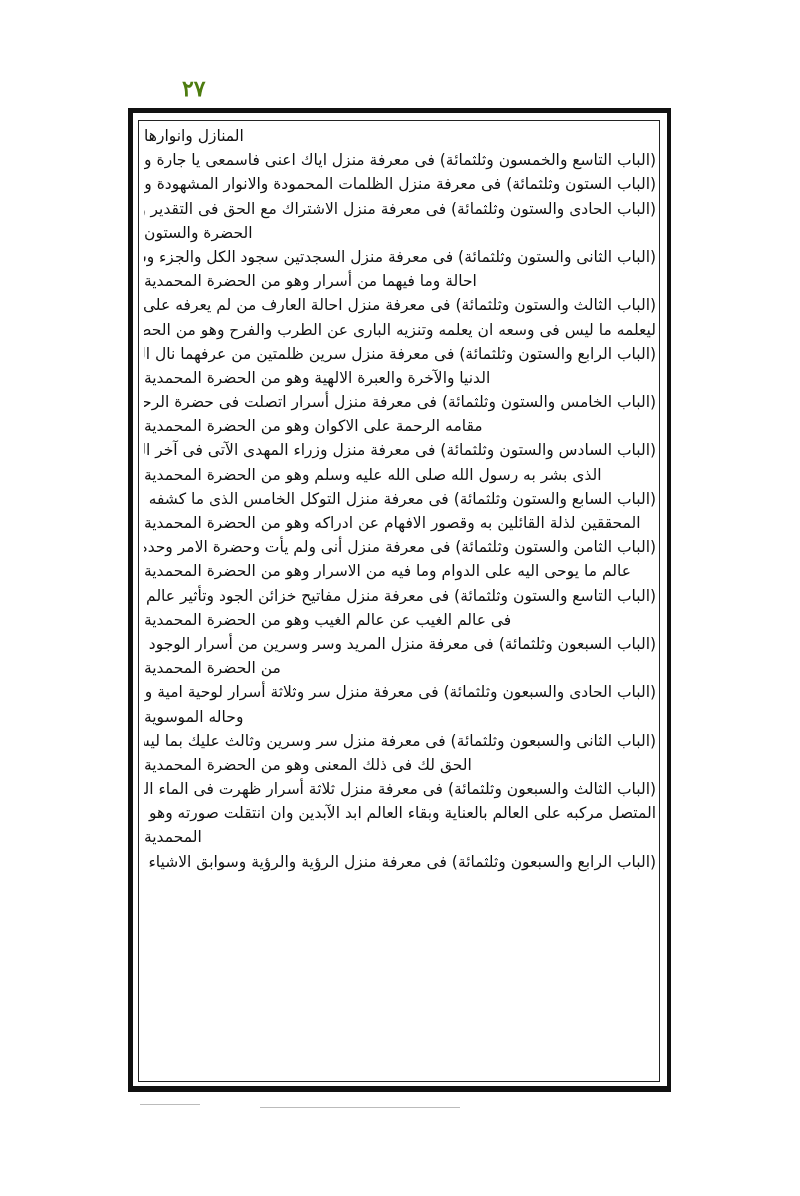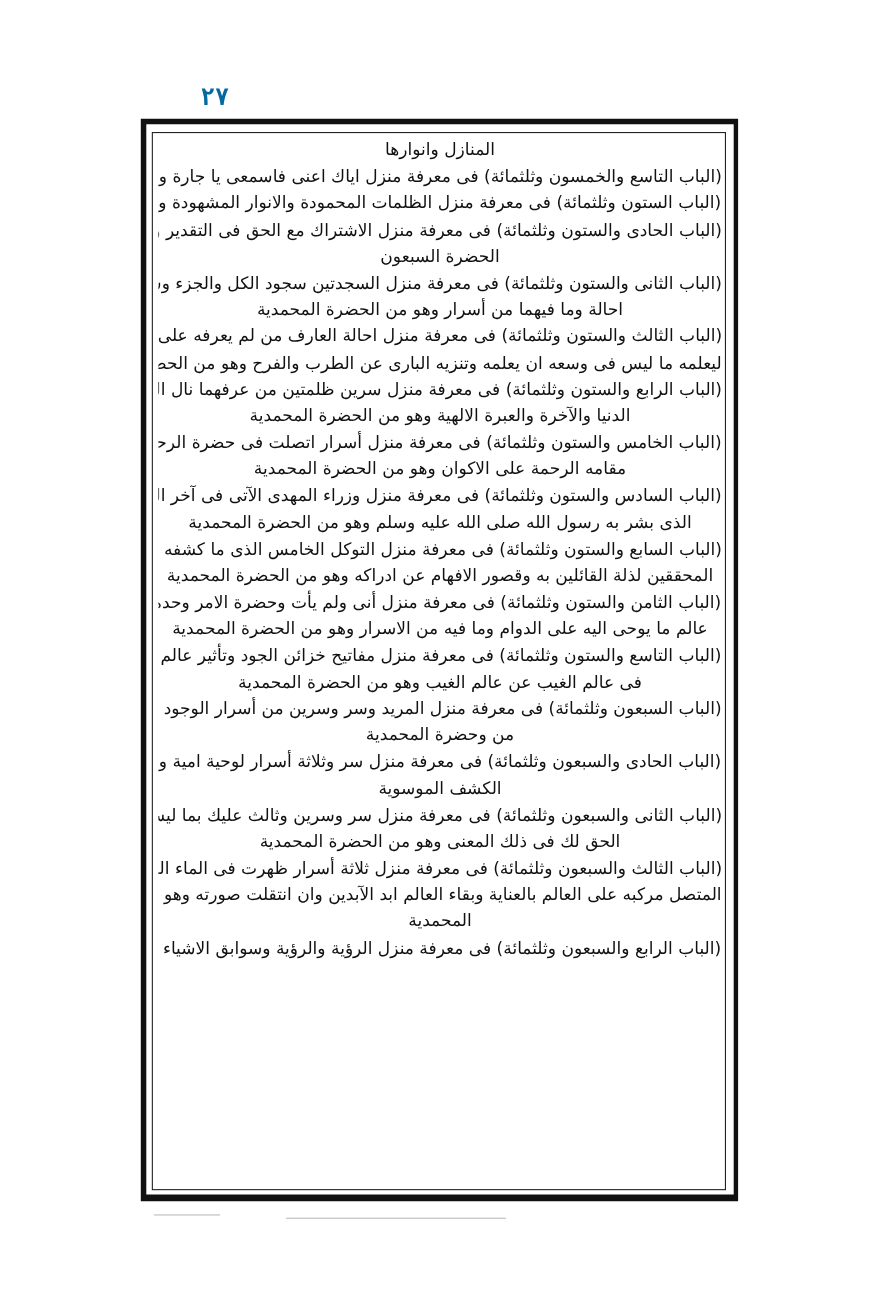--- a/index.html
+++ b/index.html
@@ -6,7 +6,7 @@
   body { width: 800px; height: 1196px; position: relative; overflow: hidden;
          font-family: "DejaVu Sans", sans-serif; color: #111; }
   .page-number { position: absolute; left: 182px; top: 76px; font-size: 22px; font-weight: bold;
-                 font-family: Liberation Mono, monospace; color: #0369a1; }
+                 font-family: Liberation Sans, sans-serif; color: #4d7c0f; }
   .frame-outer { position: absolute; left: 128px; top: 108px; width: 543px; height: 984px;
                  border-top: 5px solid #111; border-left: 5px solid #111;
                  border-right: 4px solid #111; border-bottom: 6px solid #111; box-sizing: border-box; }

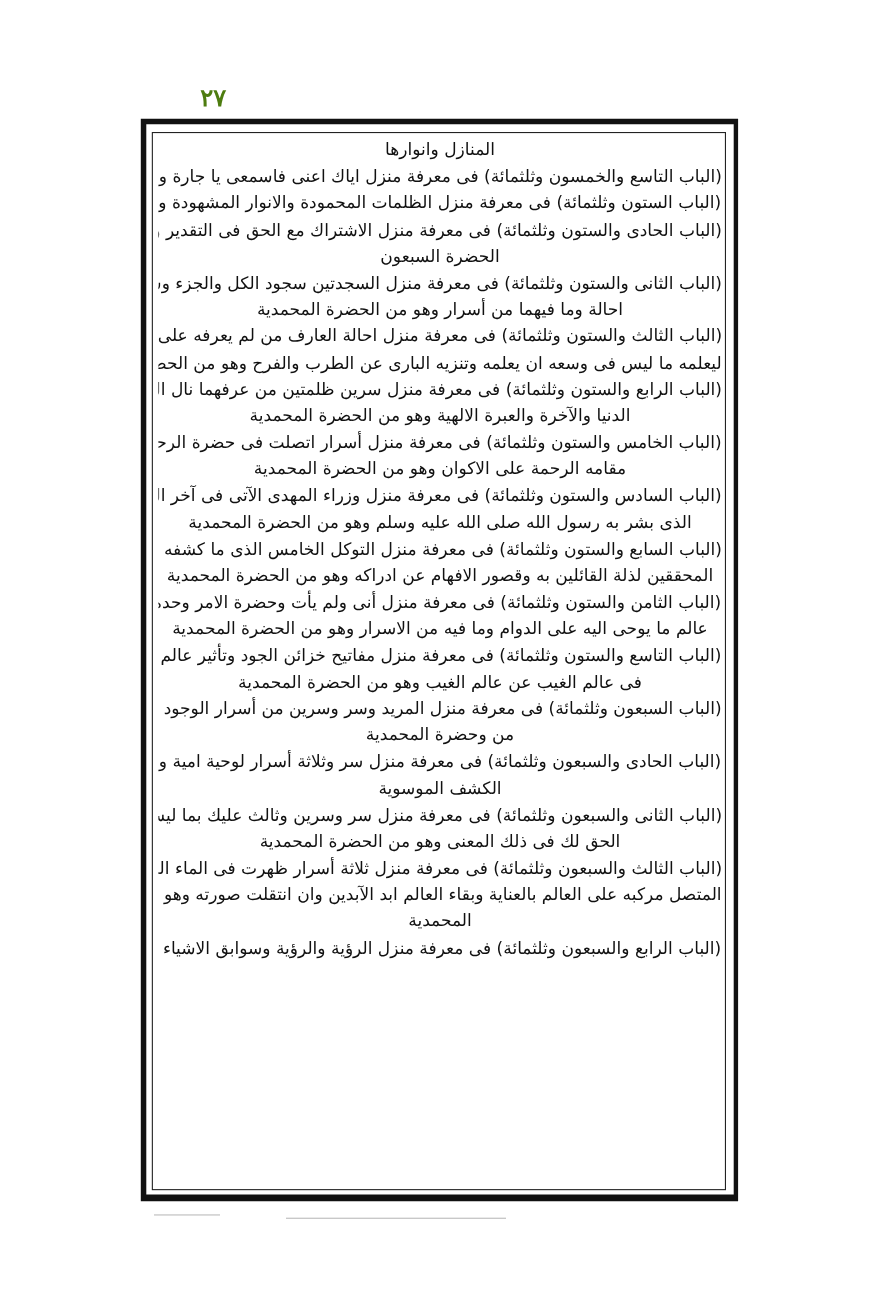--- a/index.html
+++ b/index.html
@@ -15,7 +15,7 @@
   .text-block { position: absolute; left: 144px; top: 124px; width: 512px;
                 direction: rtl; text-align: justify;
                 font-family: "DejaVu Sans", sans-serif; font-size: 15.5px; line-height: 24.2px; }
-  .line { display: block; white-space: nowrap; overflow: hidden; text-align: center;
+  .line { display: block; white-space: nowrap; overflow: hidden; text-align: left;
           height: 24.2px; }
   .line.full { text-align-last: justify; text-align: justify; }
   .scan-speck { position: absolute; height: 1px; background: #bbb; }

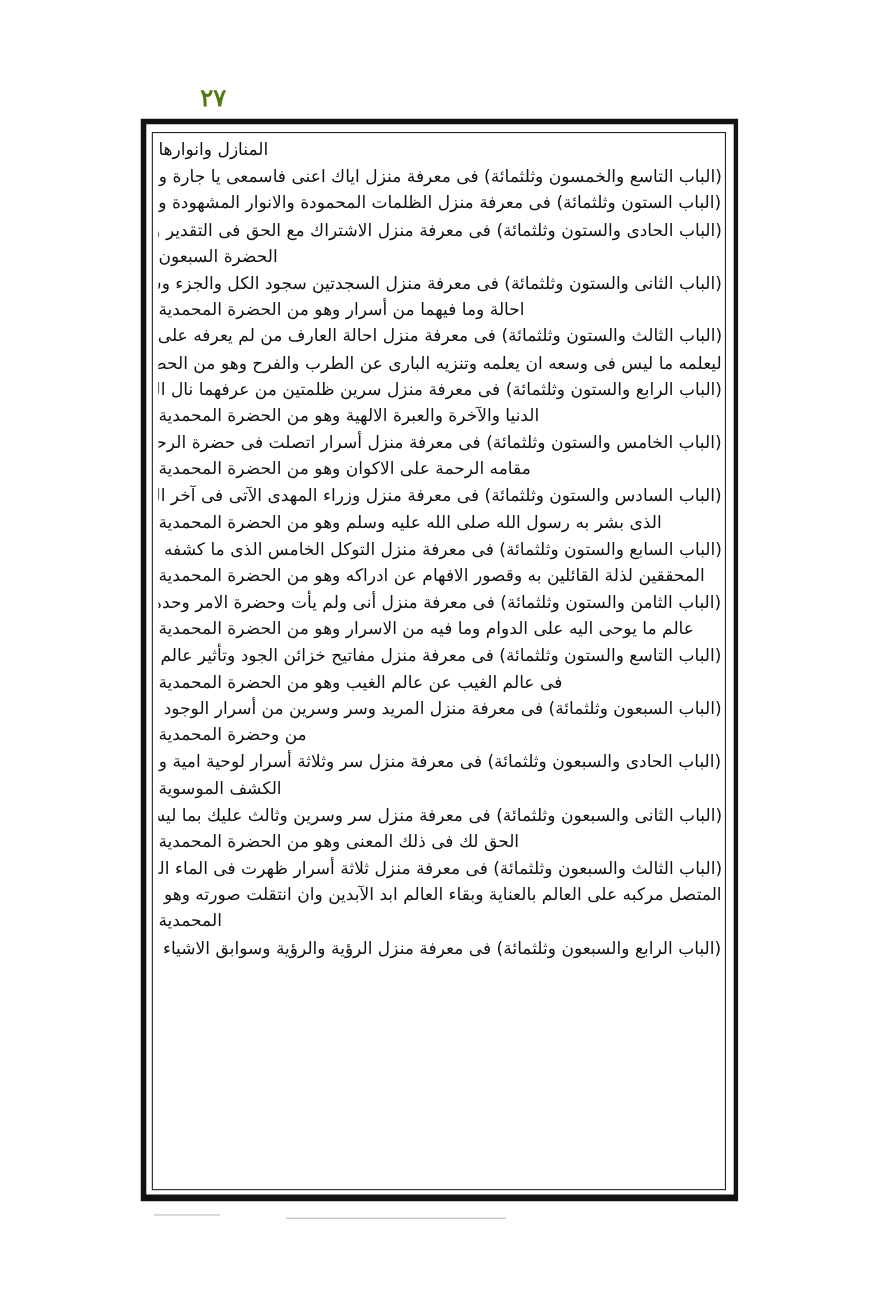--- a/index.html
+++ b/index.html
@@ -33,7 +33,7 @@
   <span class="line full">(الباب التاسع والخمسون وثلثمائة) فى معرفة منزل اياك اعنى فاسمعى يا جارة وهو منزل تفريق</span>
   <span class="line full">(الباب الستون وثلثمائة) فى معرفة منزل الظلمات المحمودة والانوار المشهودة والحاق من</span>
   <span class="line full">(الباب الحادى والستون وثلثمائة) فى معرفة منزل الاشتراك مع الحق فى التقدير وهو من</span>
-  <span class="line">الحضرة السبعون</span>
+  <span class="line">الحضرة والستون</span>
   <span class="line full">(الباب الثانى والستون وثلثمائة) فى معرفة منزل السجدتين سجود الكل والجزء وسجود القلب</span>
   <span class="line">احالة وما فيهما من أسرار وهو من الحضرة المحمدية</span>
   <span class="line full">(الباب الثالث والستون وثلثمائة) فى معرفة منزل احالة العارف من لم يعرفه على من هو دونه</span>

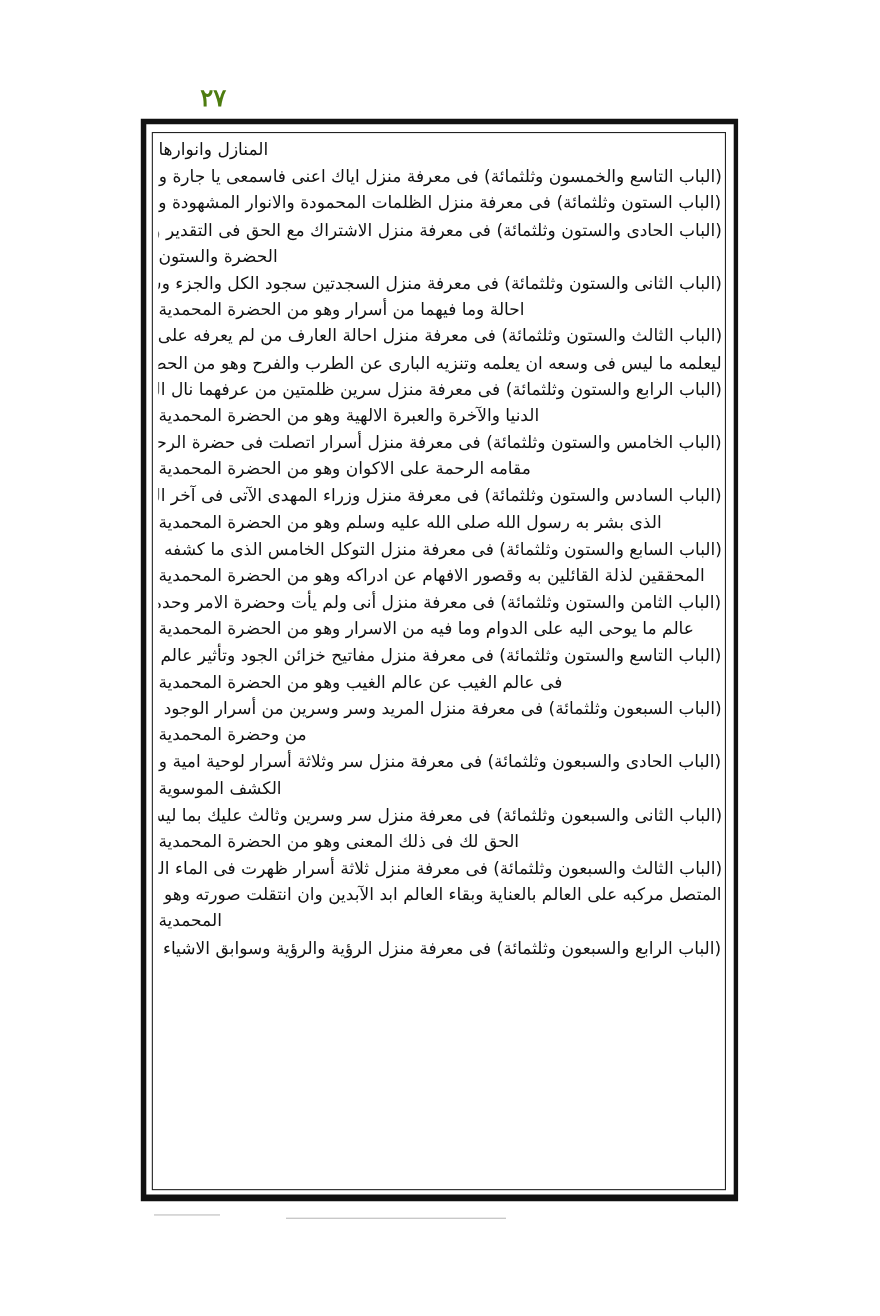--- a/index.html
+++ b/index.html
@@ -51,7 +51,7 @@
   <span class="line full">(الباب التاسع والستون وثلثمائة) فى معرفة منزل مفاتيح خزائن الجود وتأثير عالم الشهادة</span>
   <span class="line">فى عالم الغيب عن عالم الغيب وهو من الحضرة المحمدية</span>
   <span class="line full">(الباب السبعون وثلثمائة) فى معرفة منزل المريد وسر وسرين من أسرار الوجود والتبدل وهو</span>
-  <span class="line">من وحضرة المحمدية</span>
+  <span class="line">من الحضرة المحمدية</span>
   <span class="line full">(الباب الحادى والسبعون وثلثمائة) فى معرفة منزل سر وثلاثة أسرار لوحية امية وهو من</span>
   <span class="line">الكشف الموسوية</span>
   <span class="line full">(الباب الثانى والسبعون وثلثمائة) فى معرفة منزل سر وسرين وثالث عليك بما ليس لك واجابة</span>

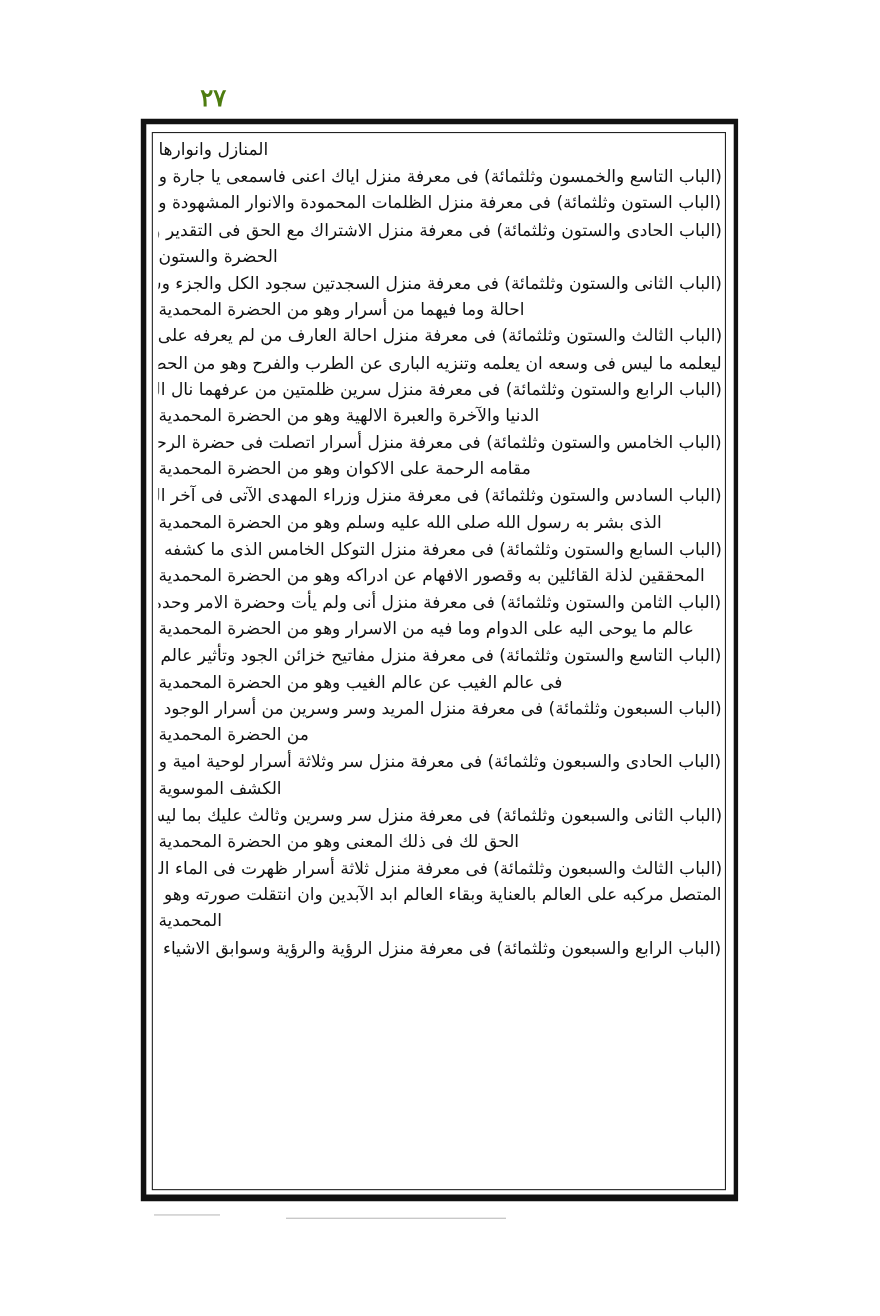--- a/index.html
+++ b/index.html
@@ -53,7 +53,7 @@
   <span class="line full">(الباب السبعون وثلثمائة) فى معرفة منزل المريد وسر وسرين من أسرار الوجود والتبدل وهو</span>
   <span class="line">من الحضرة المحمدية</span>
   <span class="line full">(الباب الحادى والسبعون وثلثمائة) فى معرفة منزل سر وثلاثة أسرار لوحية امية وهو من</span>
-  <span class="line">الكشف الموسوية</span>
+  <span class="line">وحاله الموسوية</span>
   <span class="line full">(الباب الثانى والسبعون وثلثمائة) فى معرفة منزل سر وسرين وثالث عليك بما ليس لك واجابة</span>
   <span class="line">الحق لك فى ذلك المعنى وهو من الحضرة المحمدية</span>
   <span class="line full">(الباب الثالث والسبعون وثلثمائة) فى معرفة منزل ثلاثة أسرار ظهرت فى الماء الحكمى</span>

